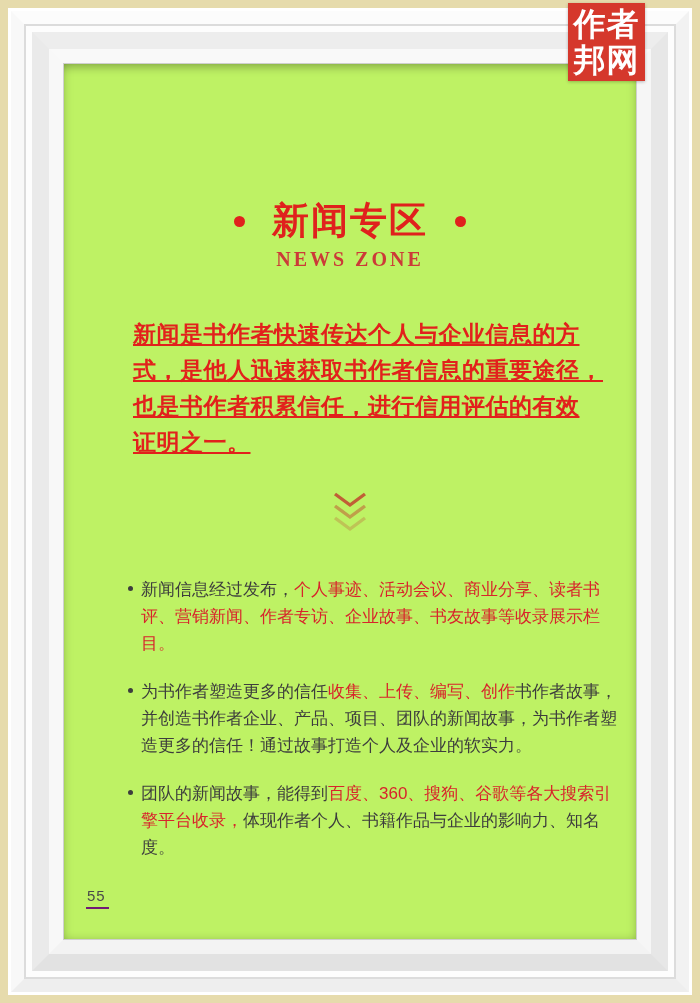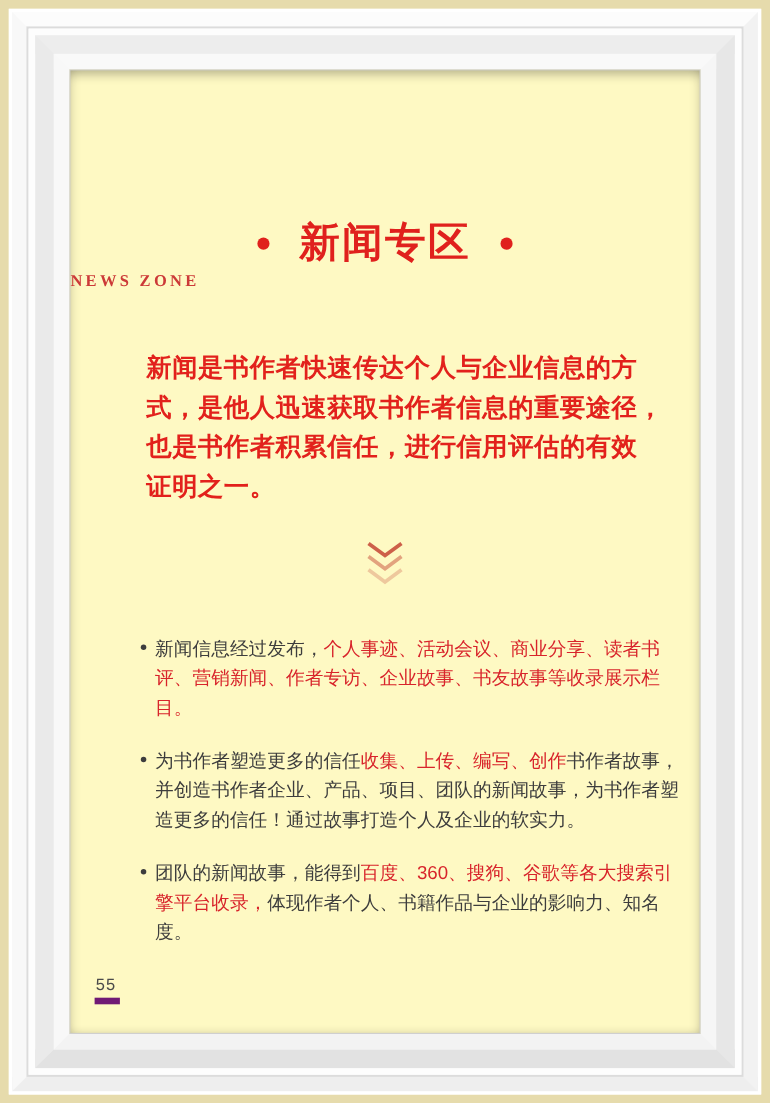--- a/index.html
+++ b/index.html
@@ -134,6 +134,10 @@
     </div>
   </div>
 
+  <div class="logo">
+    <span>作者</span>
+    <span>邦网</span>
+  </div>
 
 </div>
 

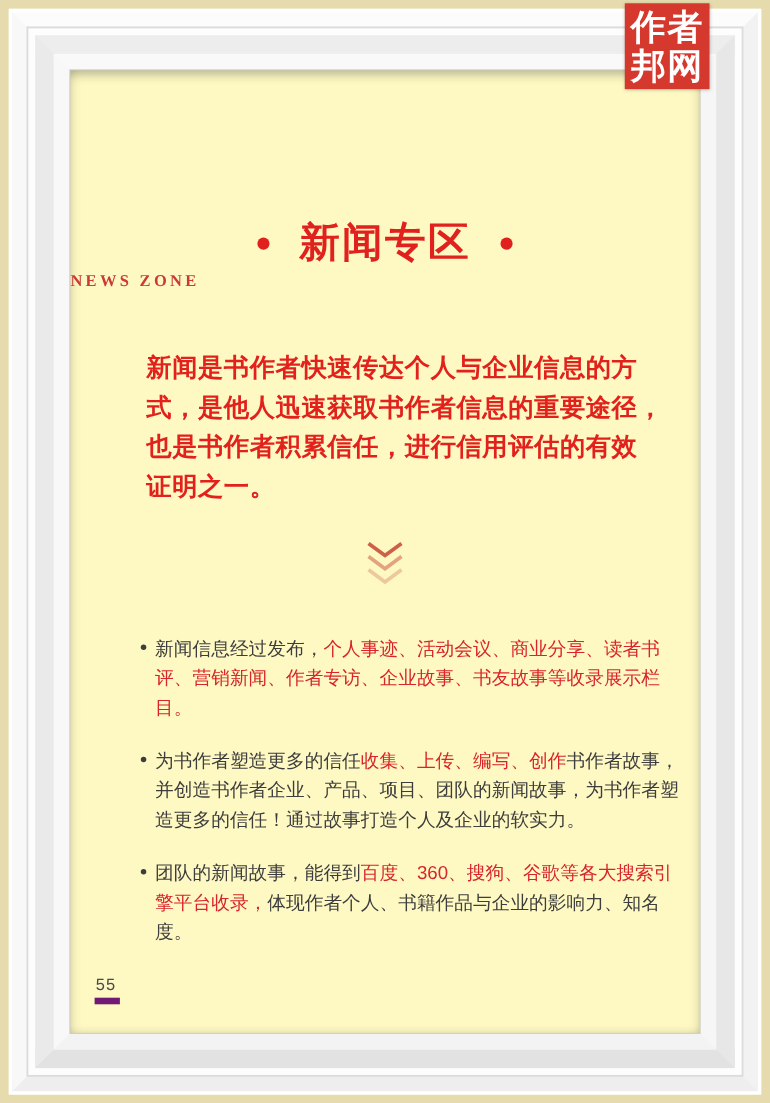--- a/index.html
+++ b/index.html
@@ -16,7 +16,7 @@
   .f4{position:absolute;inset:0;border:6px solid #fdfdfd;}
   .f5{position:absolute;inset:0;border:17px solid;border-color:#ededed #e7e7e7 #e2e2e2 #eaeaea;}
   .f6{position:absolute;inset:0;border:14px solid;border-color:#f9f9f9 #f6f6f6 #f3f3f3 #f8f8f8;}
-  .page{position:absolute;inset:0;background:#fef9c3;border:1px solid #cfcfcf;
+  .page{position:absolute;inset:0;background:#bef264;border:1px solid #cfcfcf;
         box-shadow: inset 0 9px 10px -6px rgba(0,0,0,.30),
                     inset 0 -6px 8px -6px rgba(0,0,0,.16),
                     inset 9px 0 10px -8px rgba(0,0,0,.14),

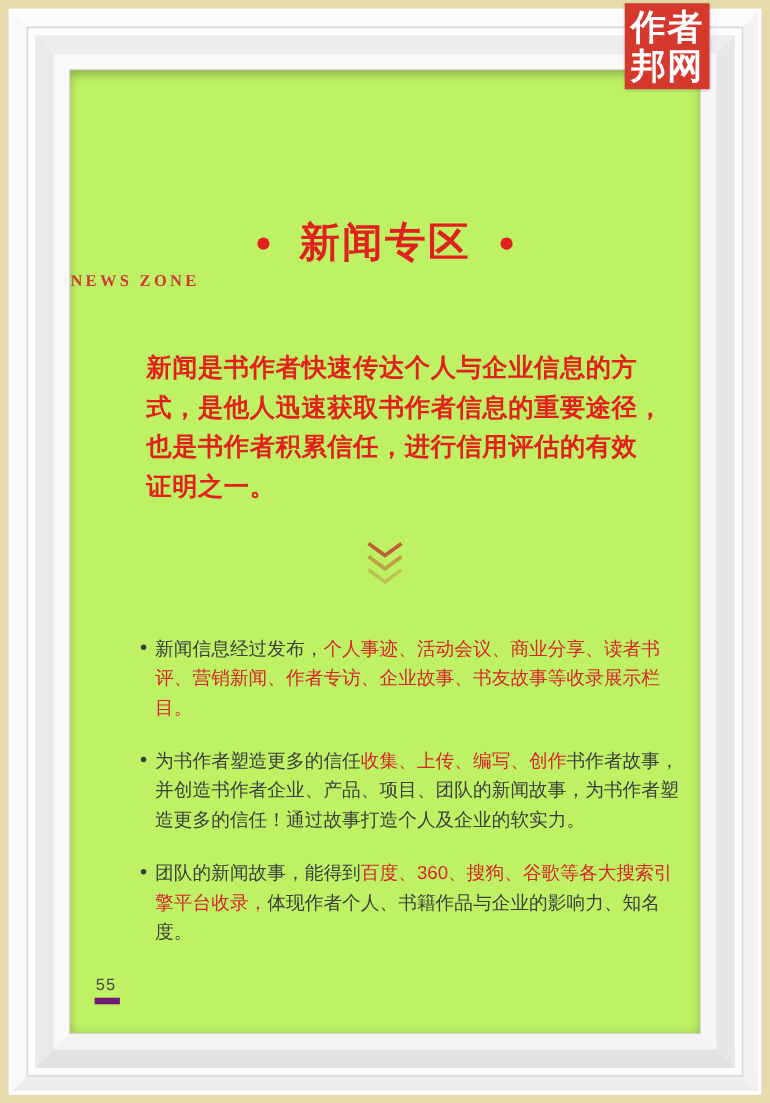--- a/index.html
+++ b/index.html
@@ -32,9 +32,9 @@
   .title-row{position:absolute;top:136px;left:0;right:0;display:flex;align-items:center;justify-content:center;gap:27px;}
   .title-dot{width:11px;height:11px;border-radius:50%;background:#e0211d;flex:0 0 auto;}
   .title{margin:0;font-size:37px;font-weight:900;color:#e0211d;letter-spacing:2px;line-height:42px;}
-  .subtitle{position:absolute;top:184px;left:0;right:0;text-align:left;
+  .subtitle{position:absolute;top:184px;left:0;right:0;text-align:center;
             font-family:"Liberation Serif","DejaVu Serif",serif;
-            font-size:15px;letter-spacing:3px;color:#cc3a38;font-weight:600;}
+            font-size:20px;letter-spacing:3px;color:#cc3a38;font-weight:600;}
 
   
   .intro{position:absolute;left:69px;top:252px;width:500px;

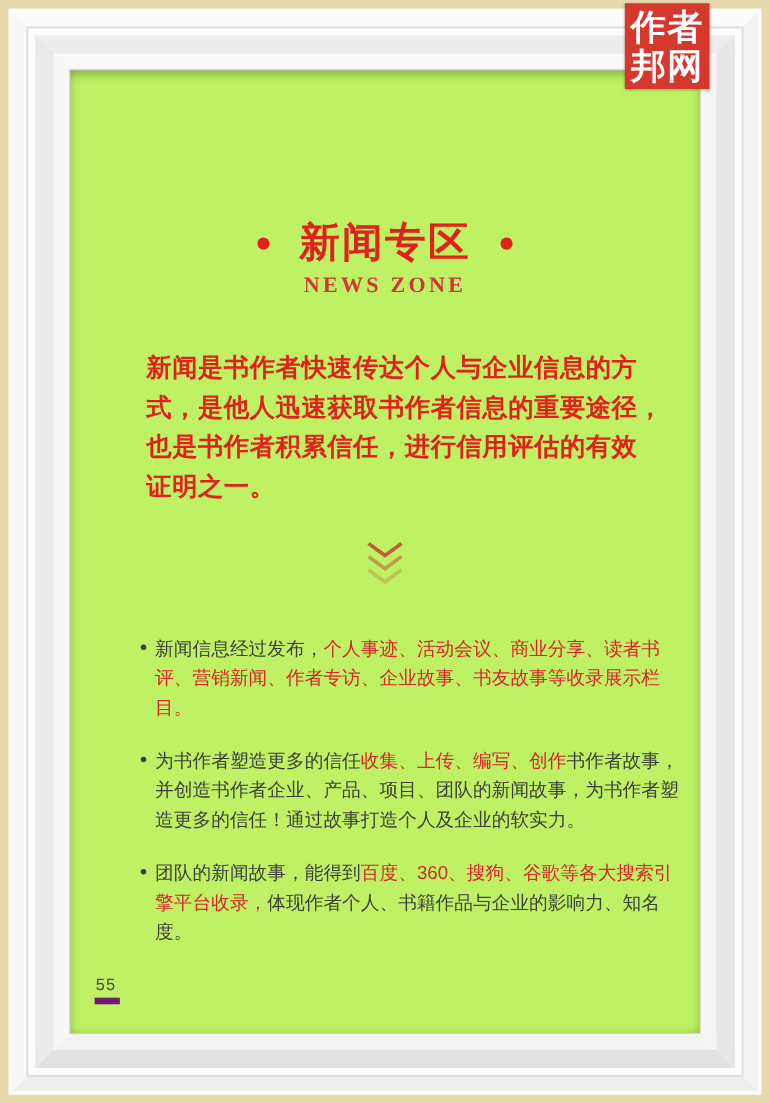--- a/index.html
+++ b/index.html
@@ -39,7 +39,7 @@
   
   .intro{position:absolute;left:69px;top:252px;width:500px;
          font-size:23px;font-weight:700;line-height:36px;color:#e2211c;
-         white-space:pre-line;letter-spacing:0.5px;}
+         white-space:pre-line;letter-spacing:0.5px;text-decoration:underline;}
 
   
   .chevron-wrap{position:absolute;top:428px;left:0;right:0;display:flex;justify-content:center;}

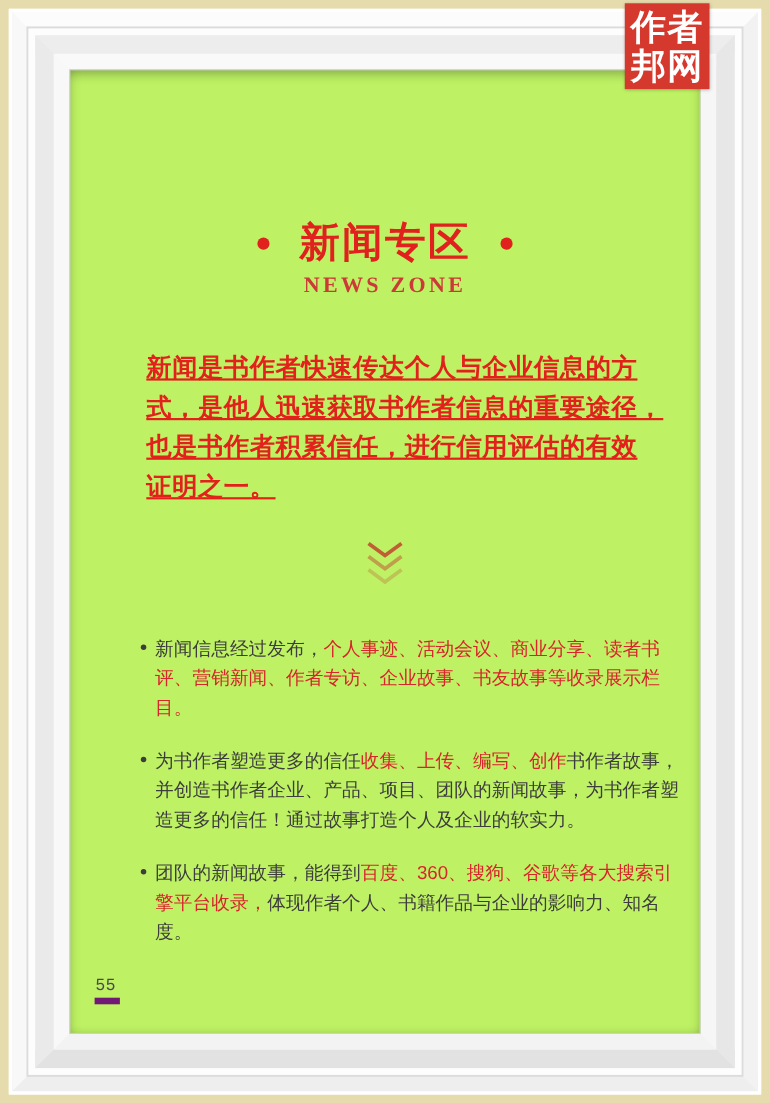--- a/index.html
+++ b/index.html
@@ -54,7 +54,7 @@
 
   
   .page-num{position:absolute;left:22px;top:823px;font-size:15px;color:#4a4a4a;
-            padding:0 3px 3px 1px;border-bottom:6px solid #701a75;letter-spacing:1px;}
+            padding:0 3px 3px 1px;border-bottom:2px solid #701a75;letter-spacing:1px;}
 </style>
 </head>
 <body>

